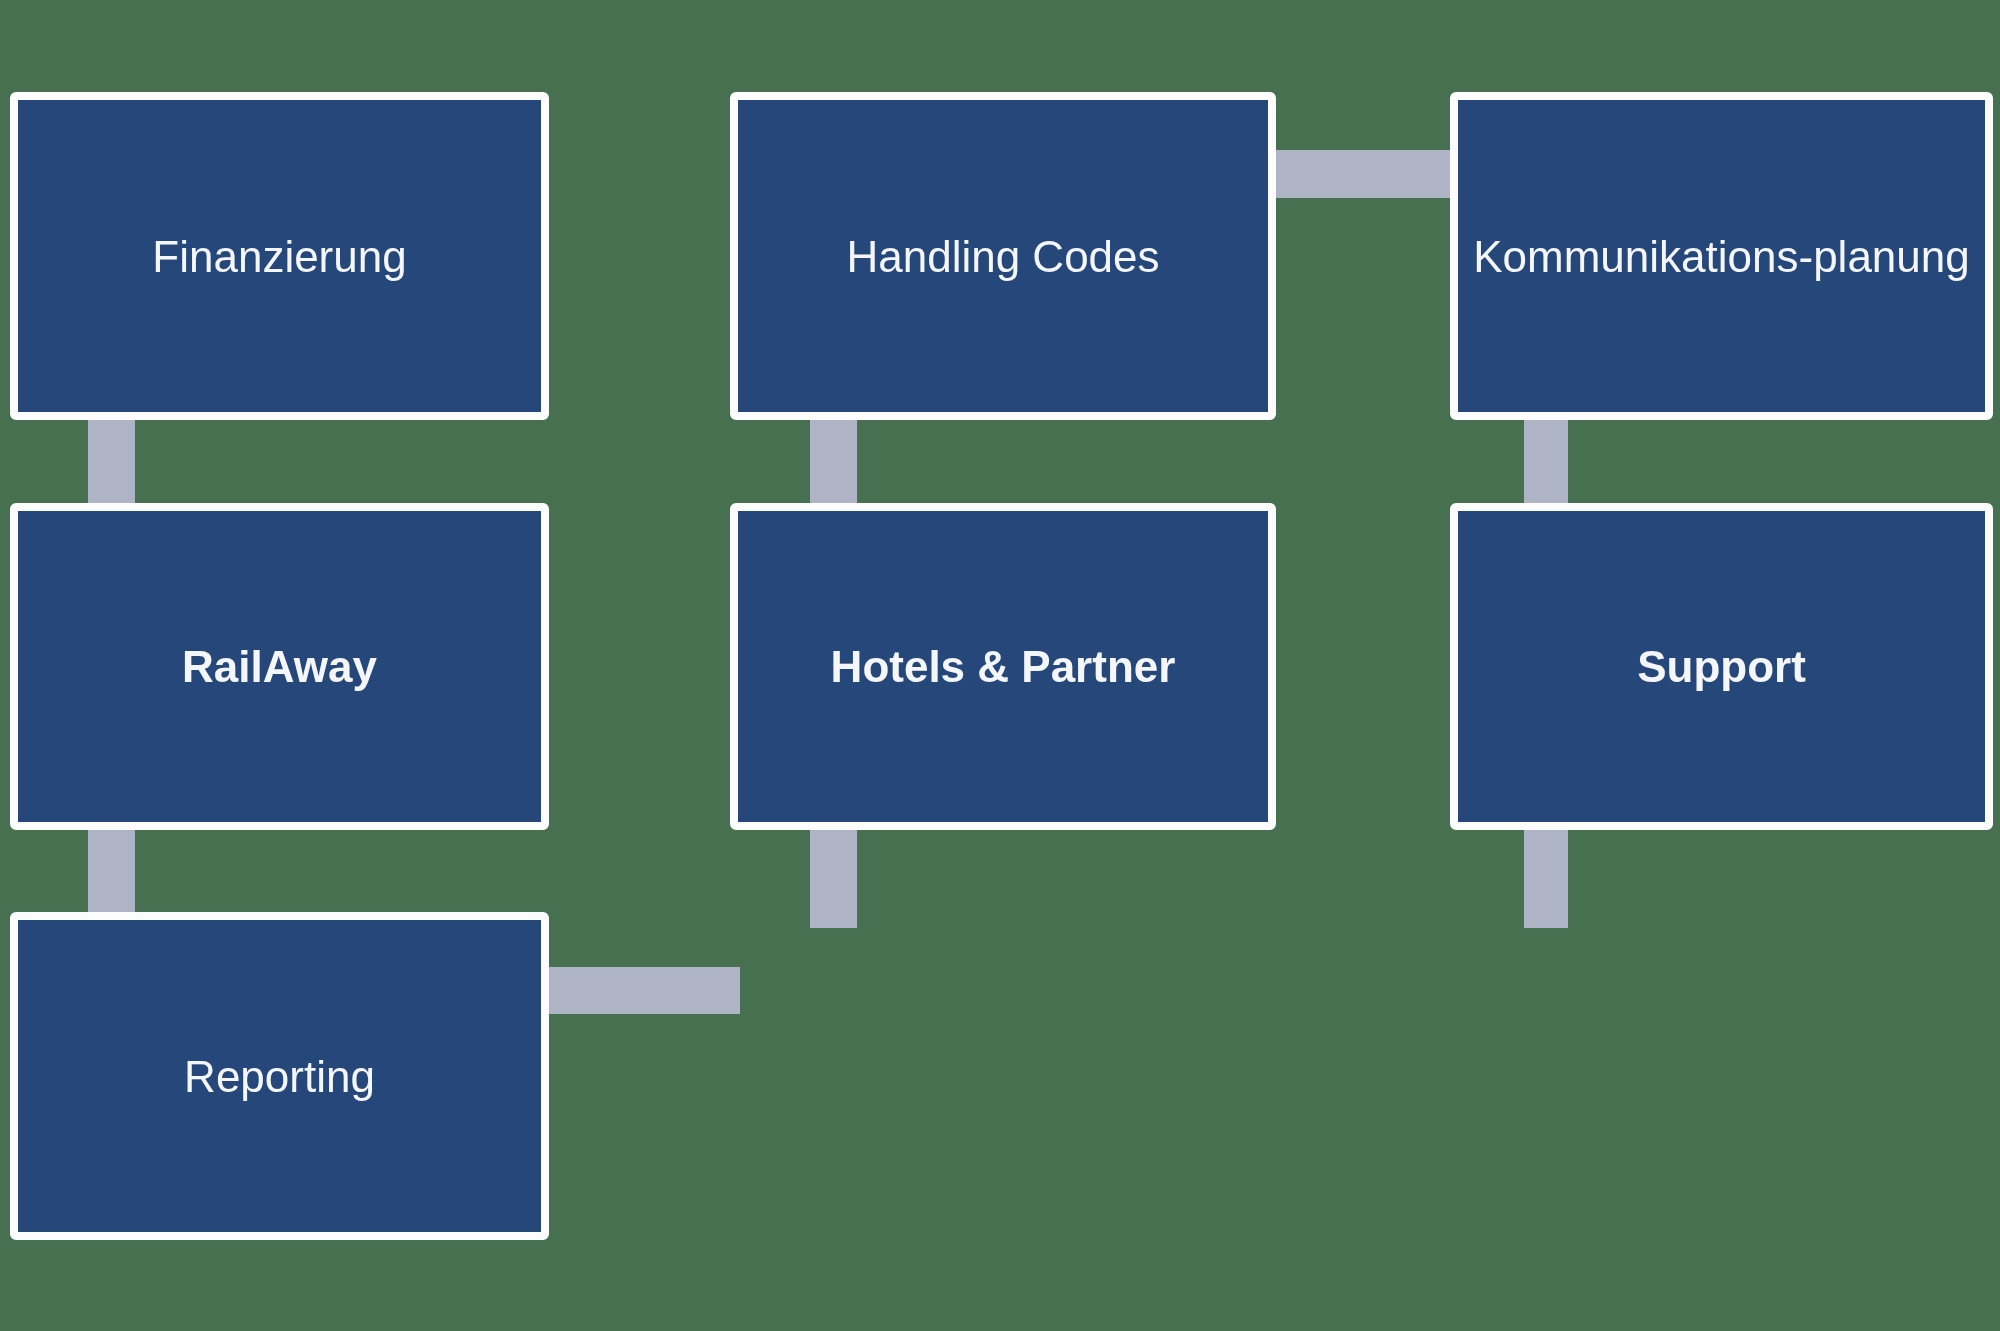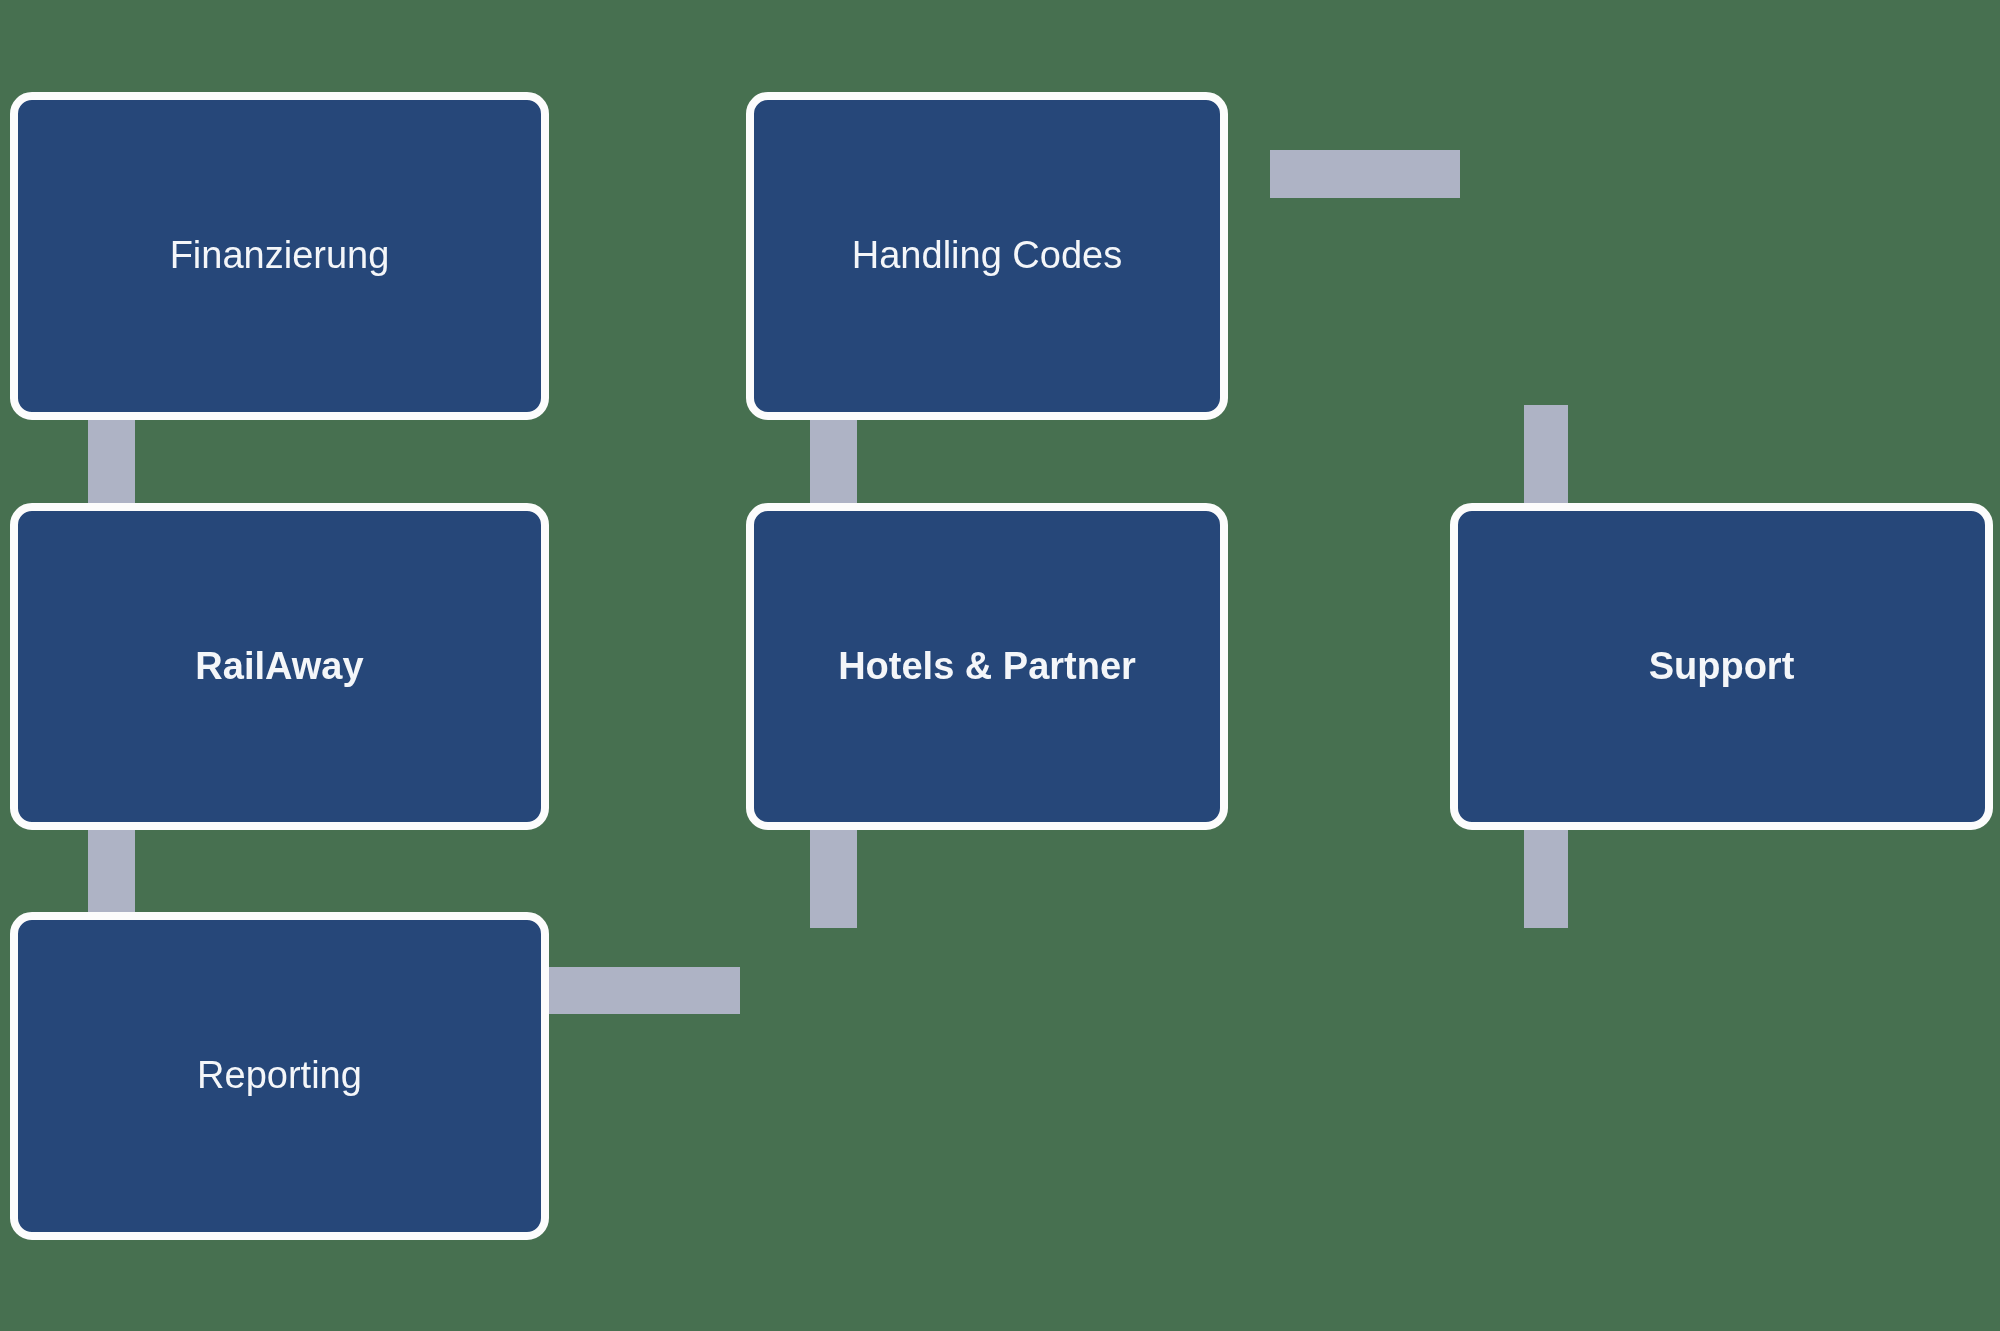--- a/index.html
+++ b/index.html
@@ -22,14 +22,14 @@
     position:absolute;
     background:var(--node-fill);
     border:8px solid var(--node-border);
-    border-radius:22px;
+    border-radius:6px;
     box-sizing:border-box;
     display:flex;
     align-items:center;
     justify-content:center;
     text-align:center;
     color:var(--text);
-    font-size:38px;
+    font-size:44px;
     line-height:1.25;
     white-space:pre-line;
     z-index:2;

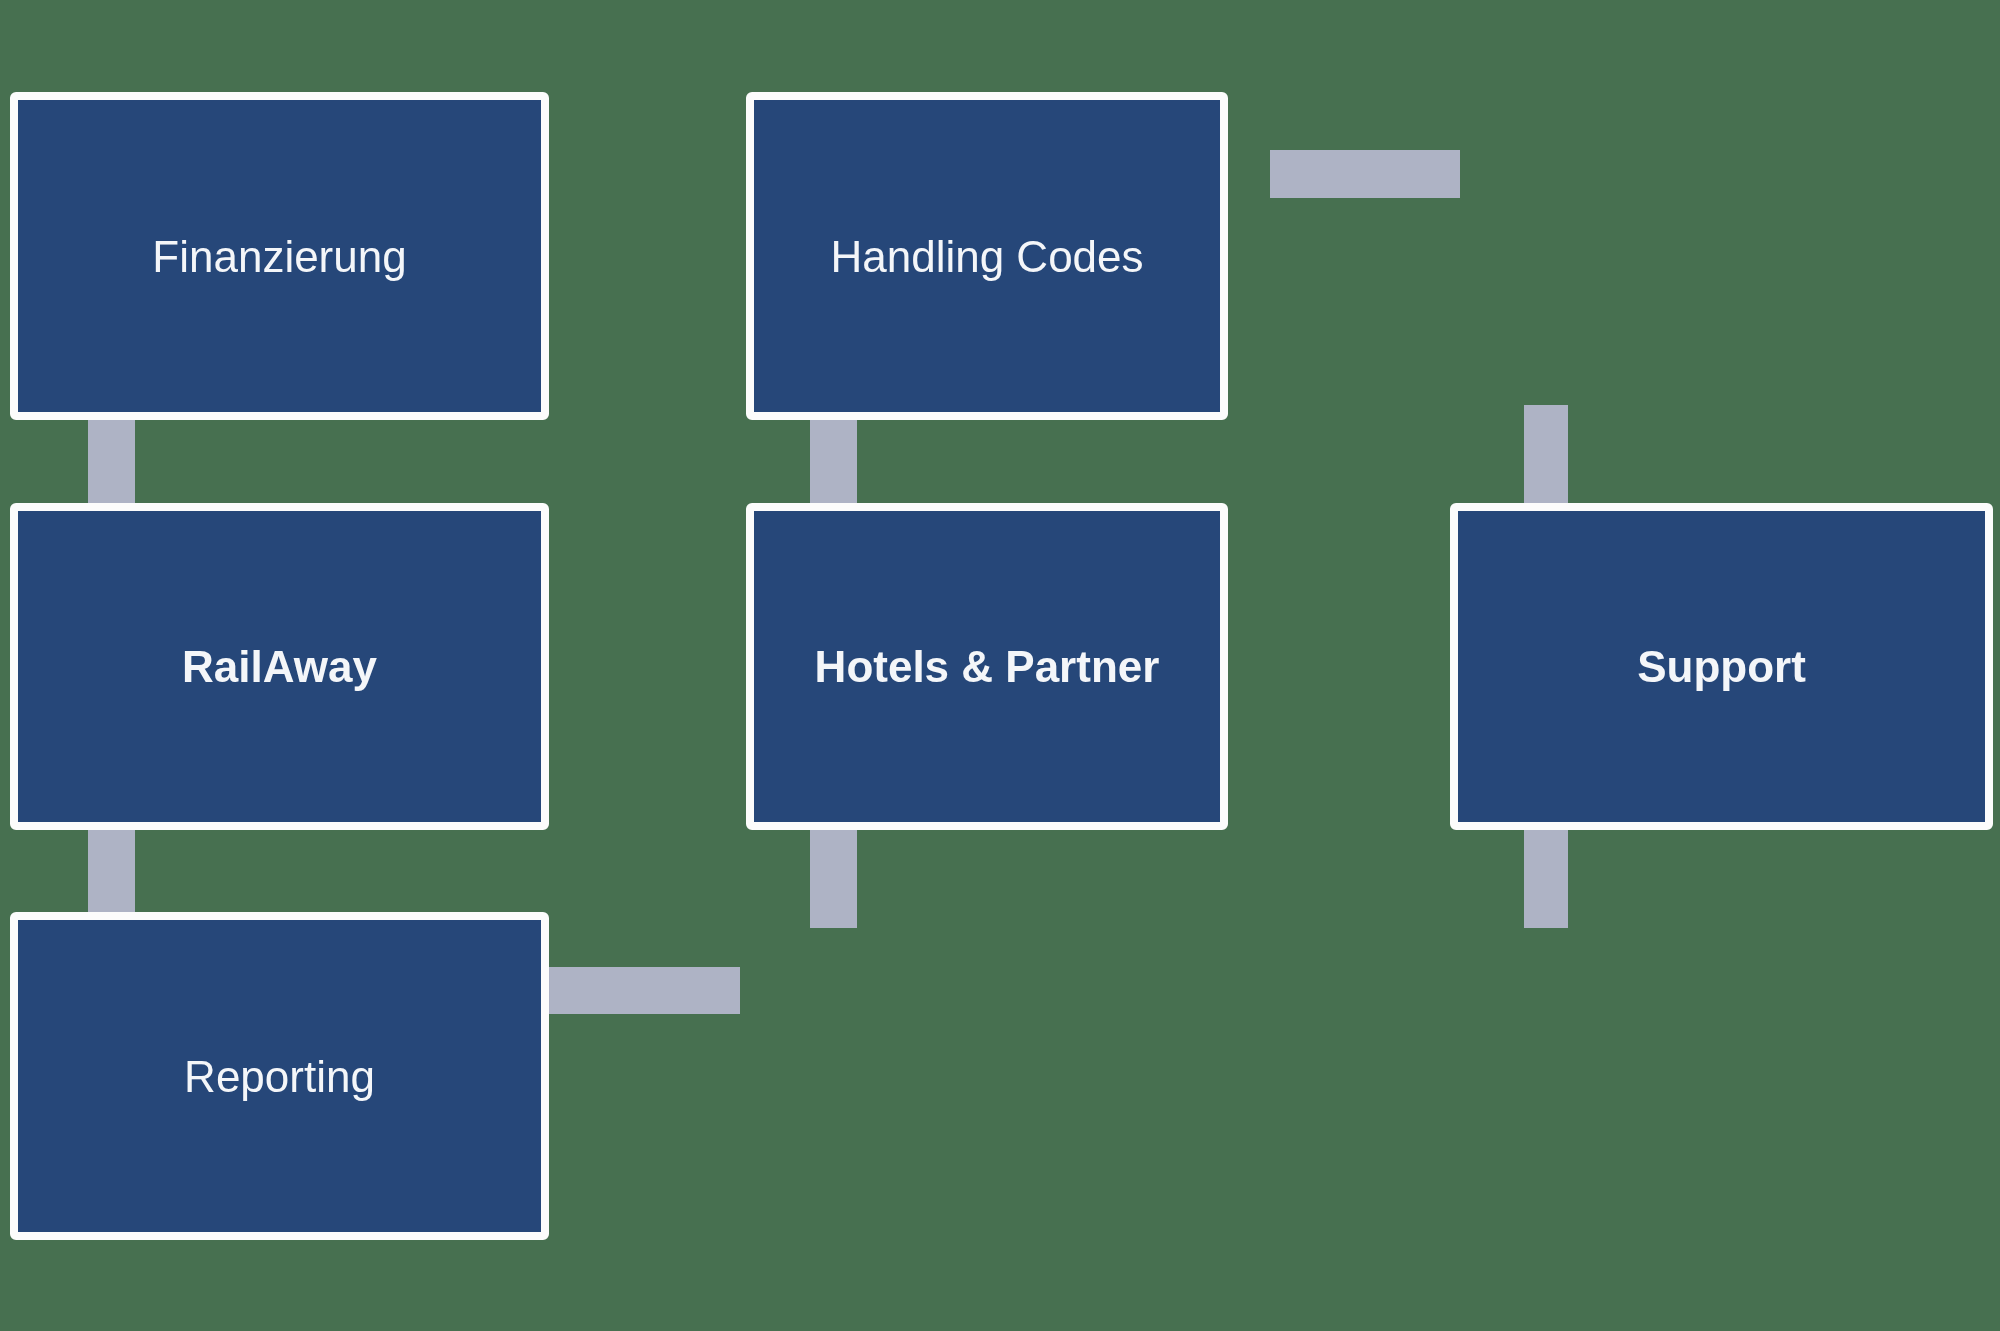--- a/index.html
+++ b/index.html
@@ -36,7 +36,7 @@
   }
   
   .col1{left:10px;width:539px;}
-  .col2{left:730px;width:482px;margin-left:16px;}
+  .col2{left:730px;width:546px;}
   .col3{left:1450px;width:543px;}
   
   .row1{top:92px;height:328px;}

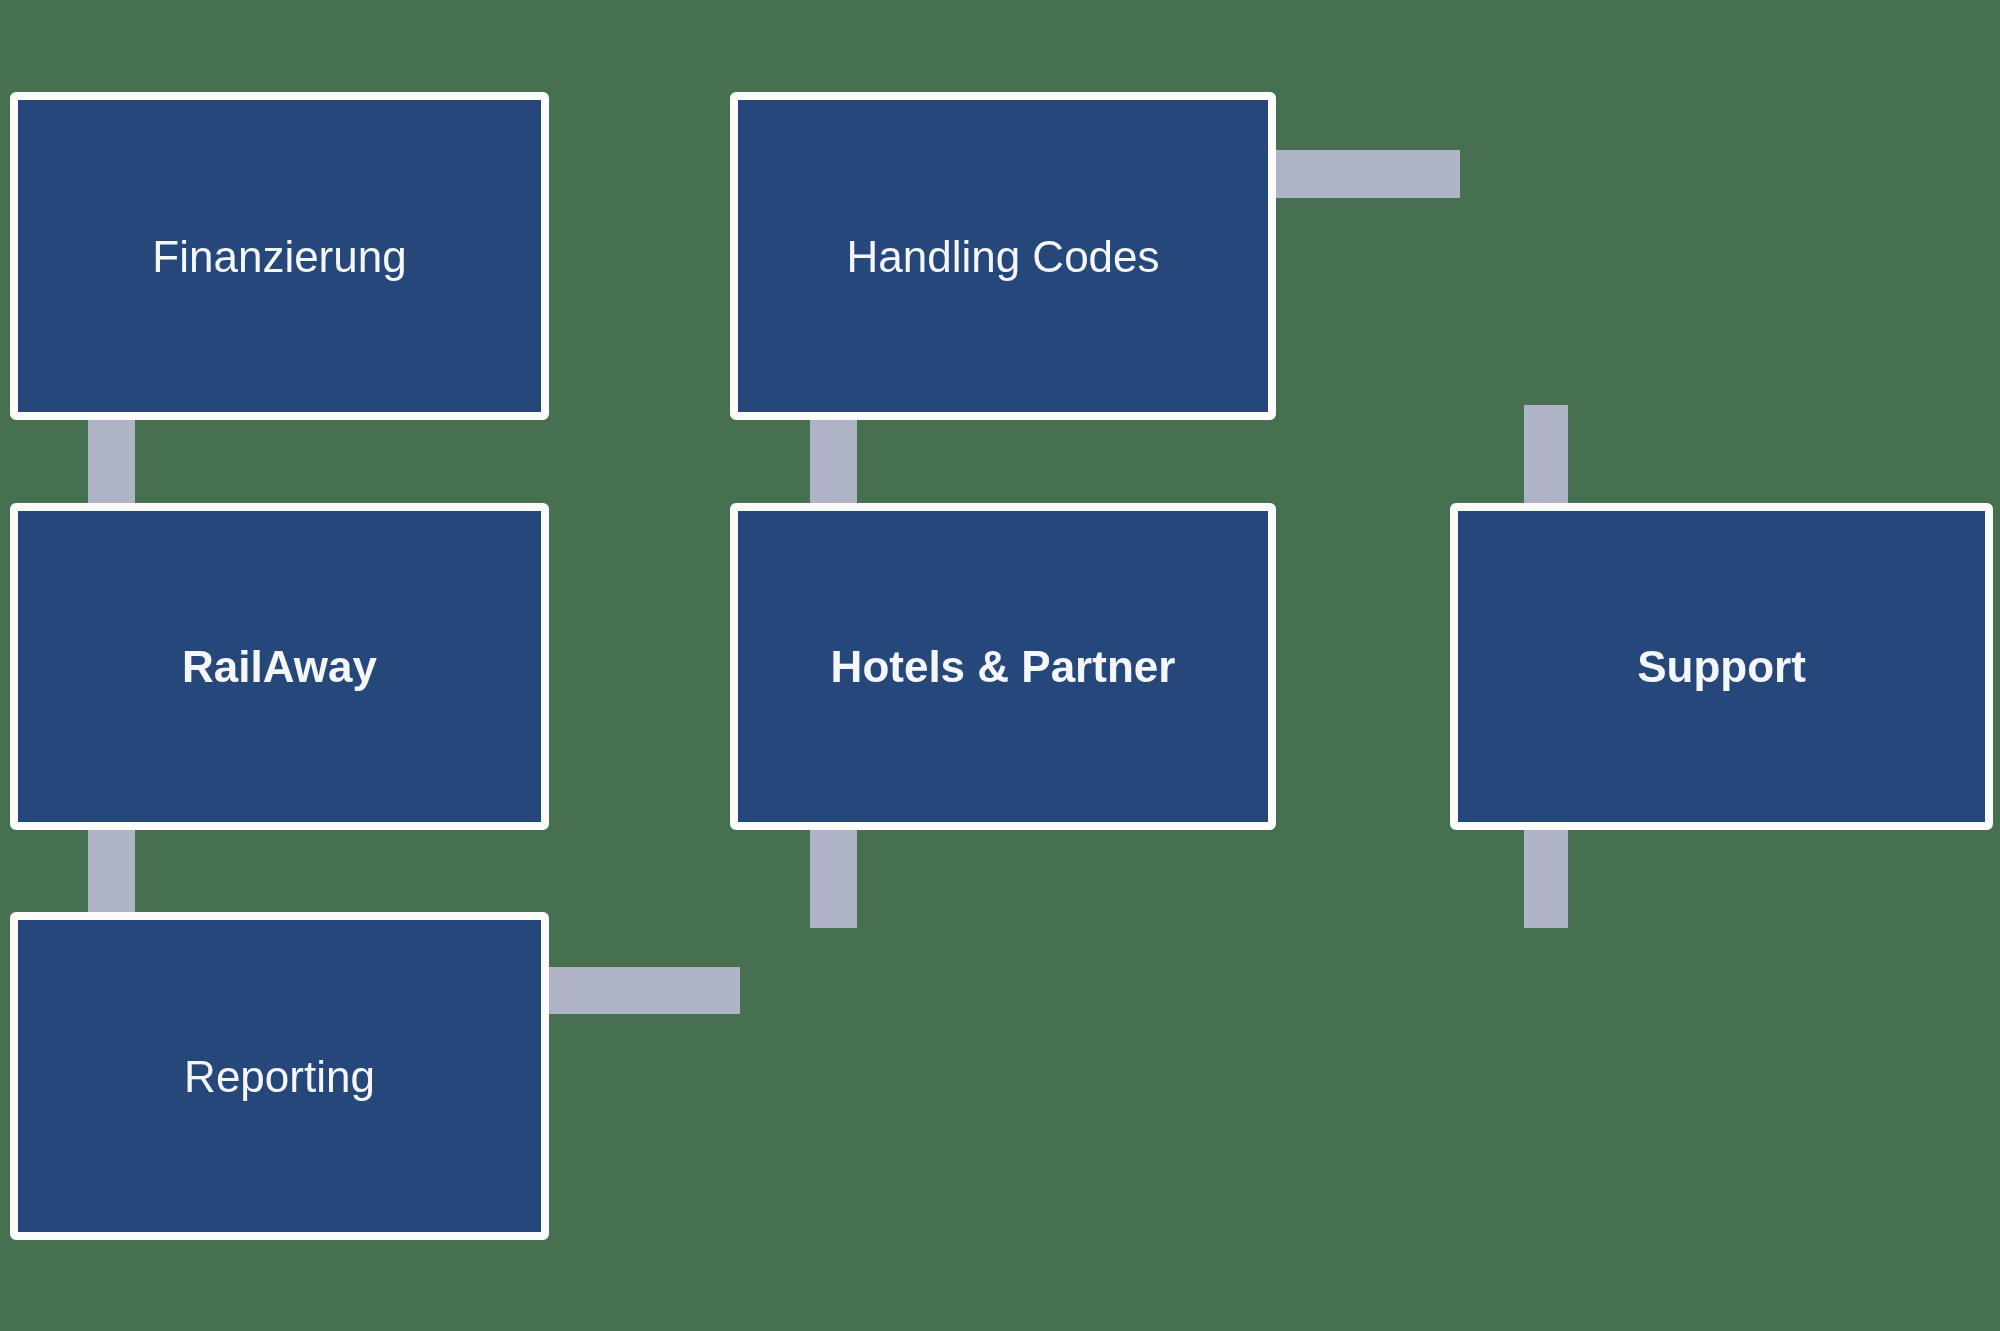--- a/index.html
+++ b/index.html
@@ -76,6 +76,9 @@
   <div class="node col2 row1">
     <span>Handling Codes</span>
   </div>
+  <div class="node col3 row1">
+    <span>Kommunikations-planung</span>
+  </div>
 
   <div class="node col1 row2">
     <span>RailAway</span>

